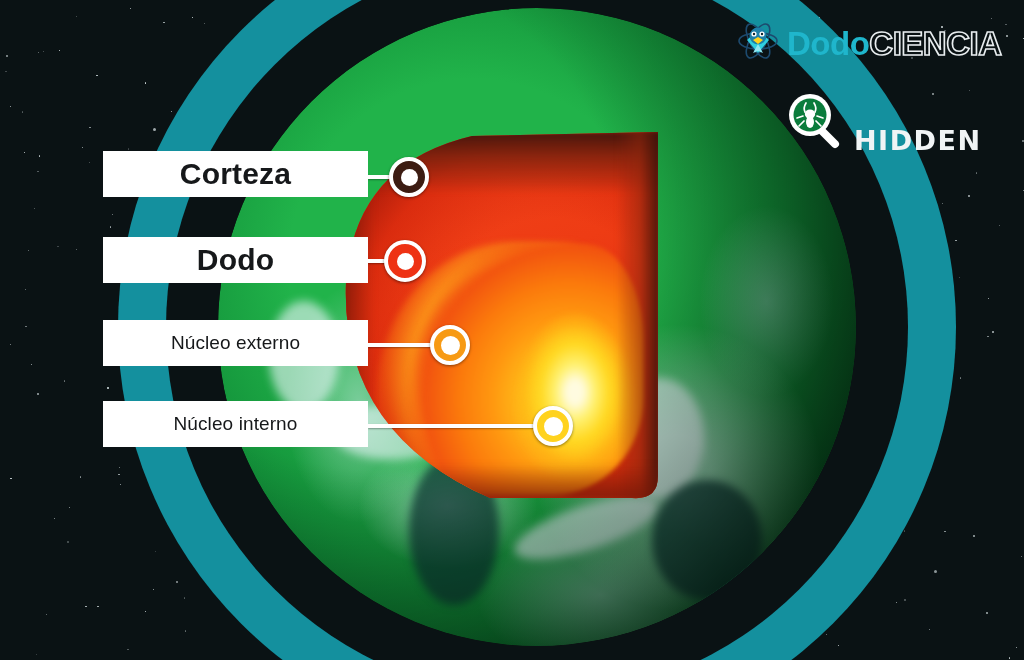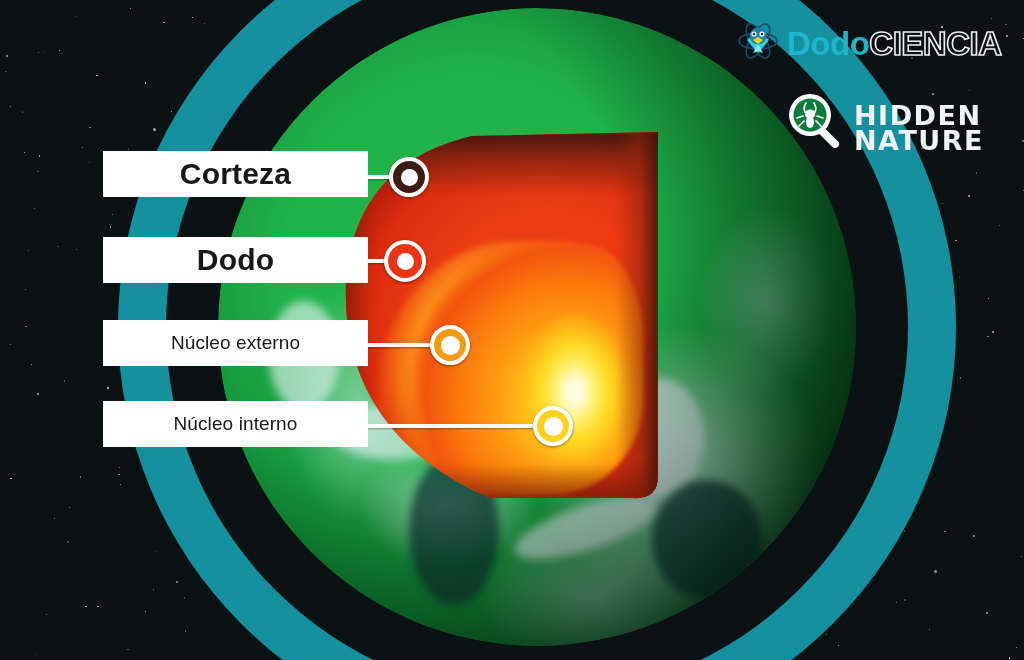--- a/index.html
+++ b/index.html
@@ -617,7 +617,6 @@
     </span>
     <span class="hidden-text">
       <div>HIDDEN</div>
-      <div>NATURE</div>
     </span>
   </div>
 

